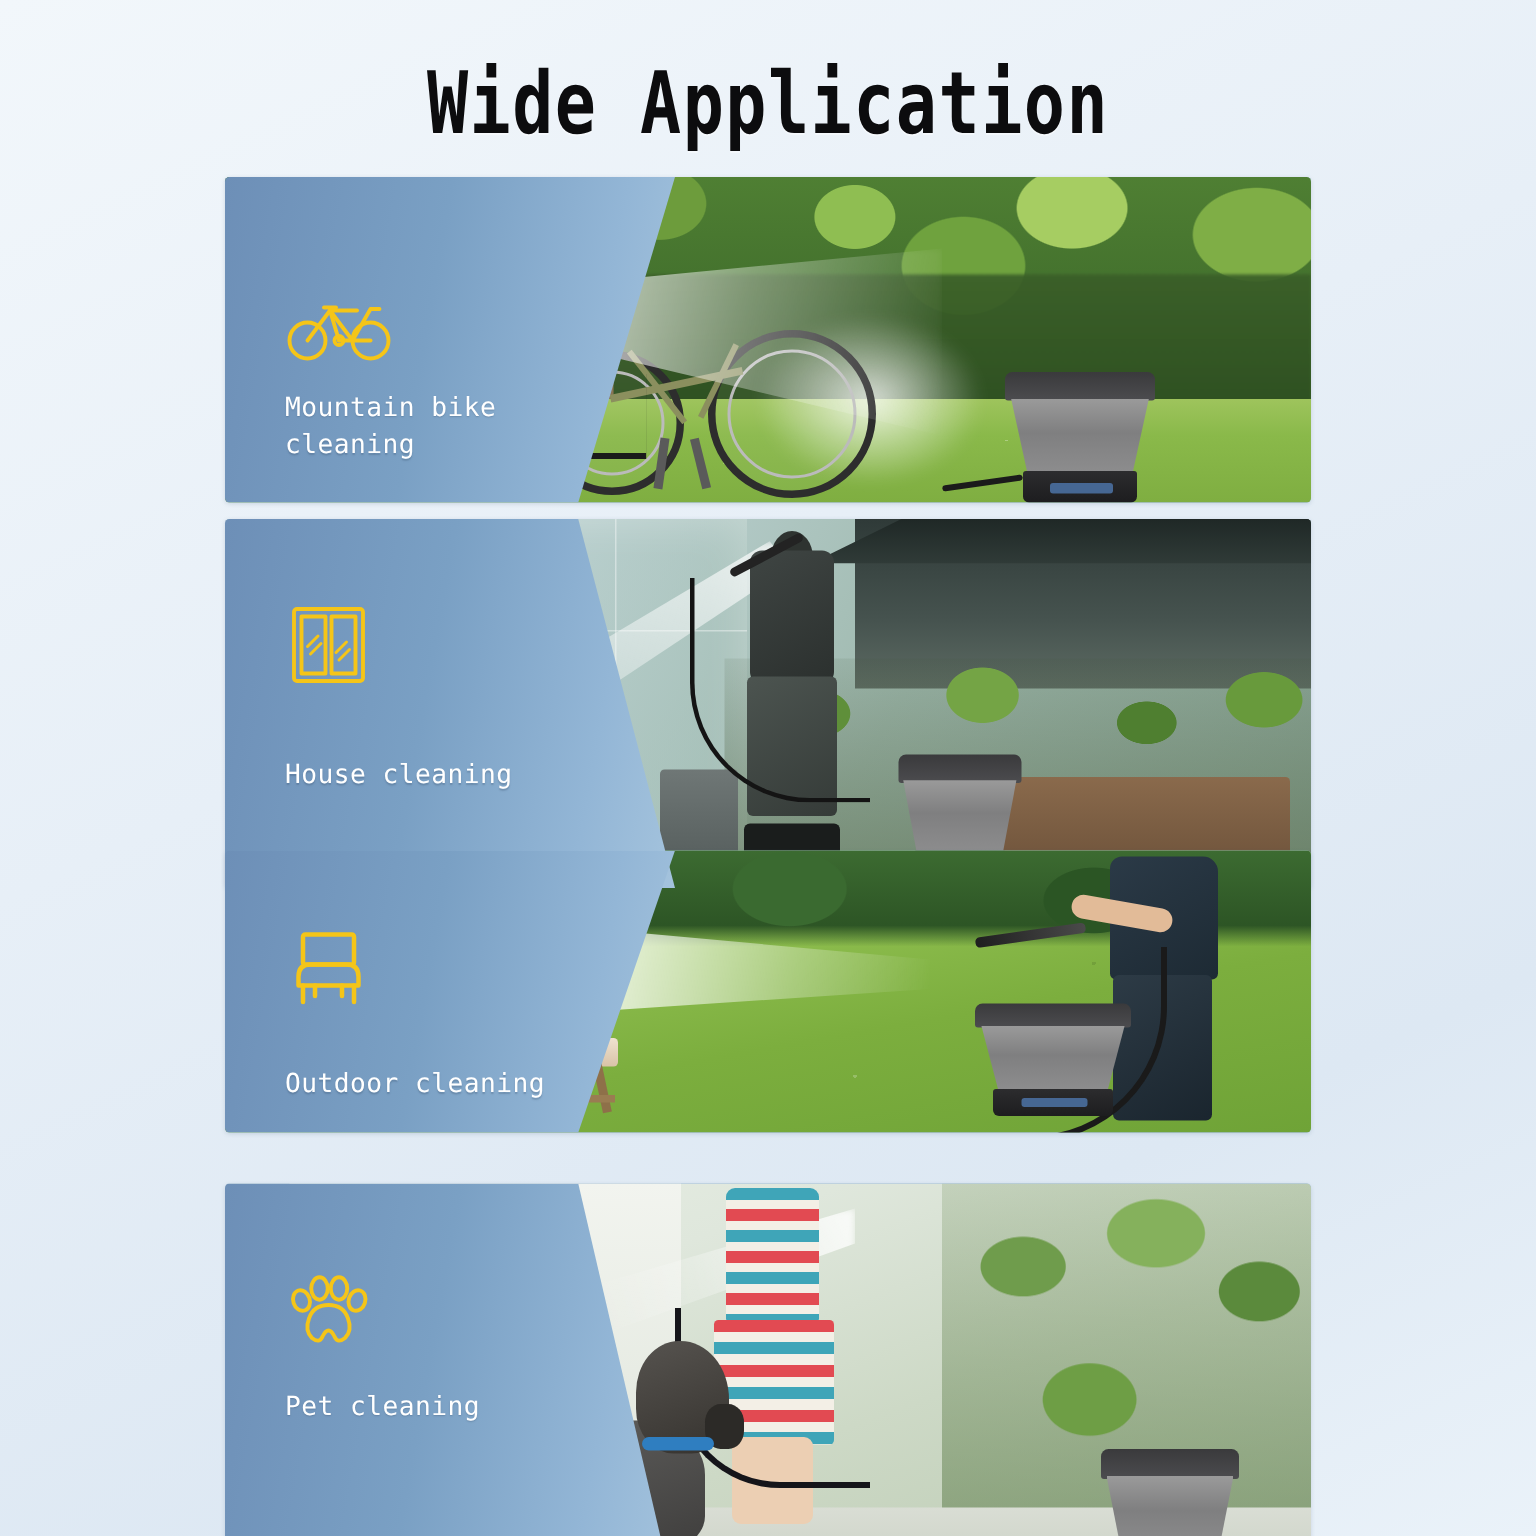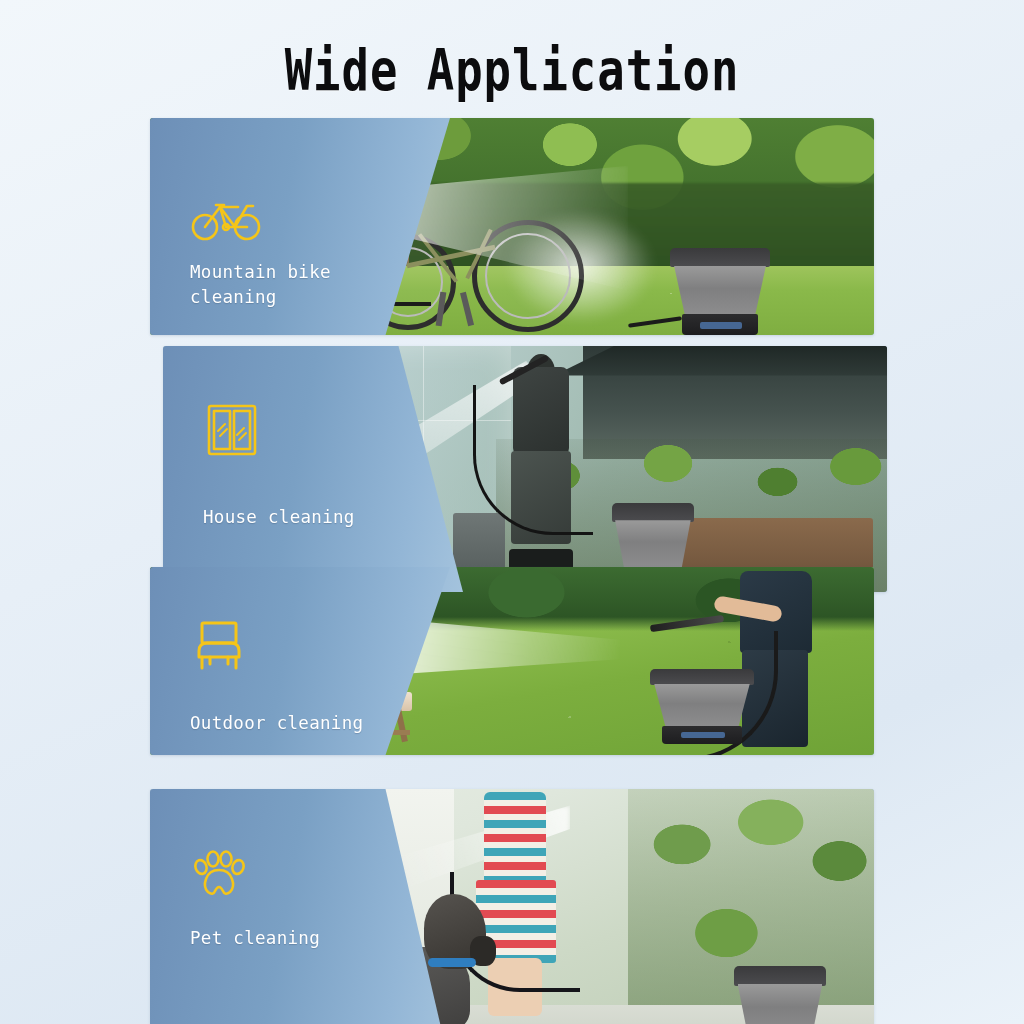--- a/index.html
+++ b/index.html
@@ -51,7 +51,7 @@
     background: #8fb2d2;
   }
   .panel-1 { top: 118px;  height: 217px; }
-  .panel-2 { top: 346px;  height: 246px; margin-left: 13px; }
+  .panel-2 { top: 346px;  height: 246px; }
   .panel-3 { top: 567px;  height: 188px; }
   .panel-4 { top: 789px;  height: 277px; }
 

